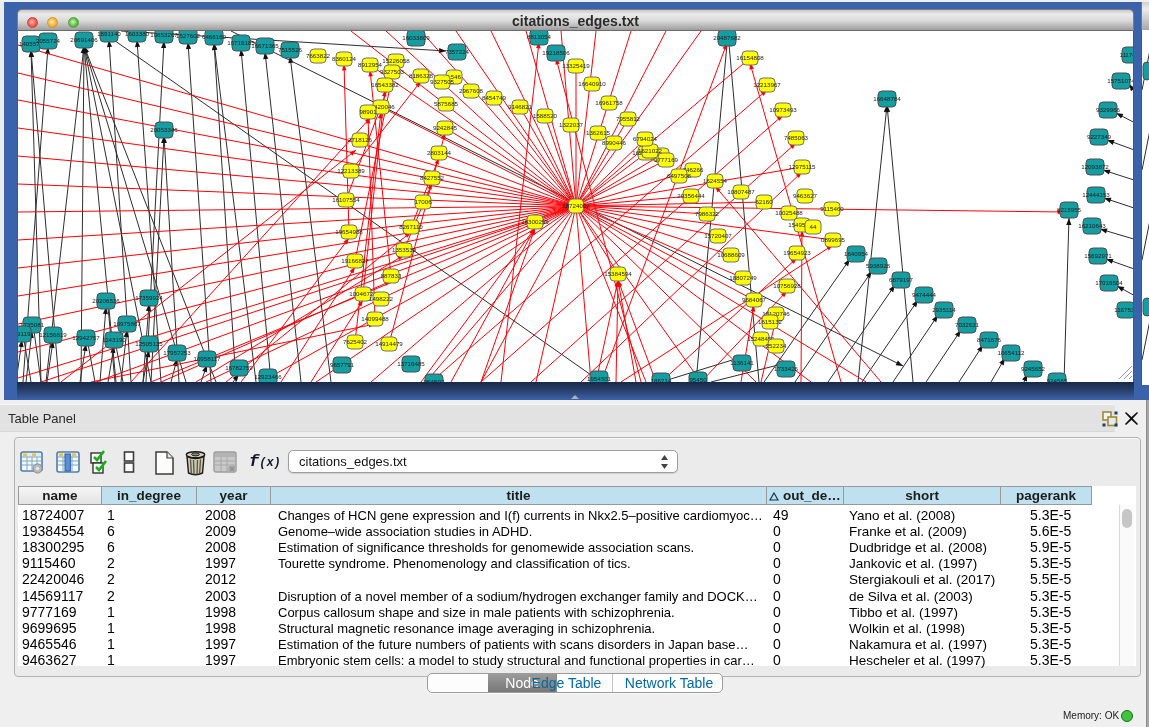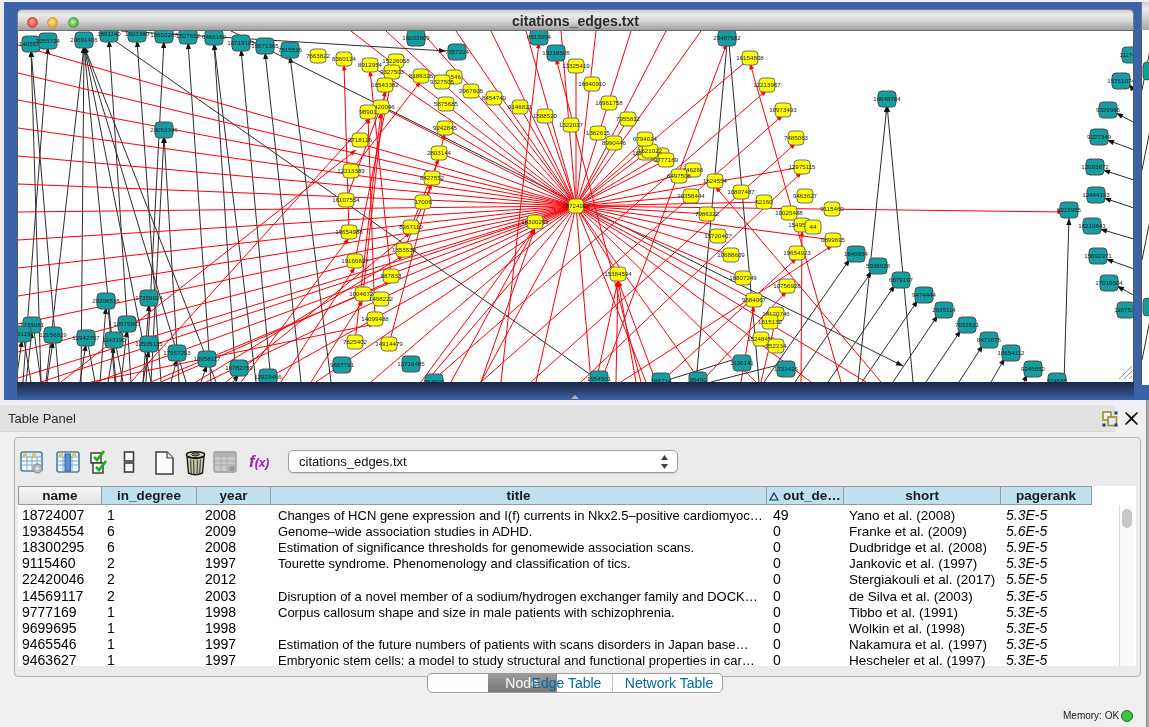--- a/index.html
+++ b/index.html
@@ -787,7 +787,7 @@
  <circle cx="19" cy="19" r="4" fill="#adadad"></circle>
     <path d="M17 17 L21 21 M21 17 L17 21" stroke="#8f8f8f" stroke-width="1.4"></path>
 </svg>
-<div class="tbi" style="left:249px;top:452px;font-family:Liberation Sans, sans-serif;font-style:italic;font-weight:bold;font-size:17px;color:#a21caf">f<span style="font-size:12px">(x)</span></div>
+<div class="tbi" style="left:249px;top:452px;font-family:Liberation Mono, monospace;font-style:italic;font-weight:bold;font-size:17px;color:#0f172a">f<span style="font-size:12px">(x)</span></div>
 
 <div class="abs" id="dropdown">citations_edges.txt
   <svg style="position:absolute;right:8px;top:4px" width="9" height="14" viewBox="0 0 9 14">

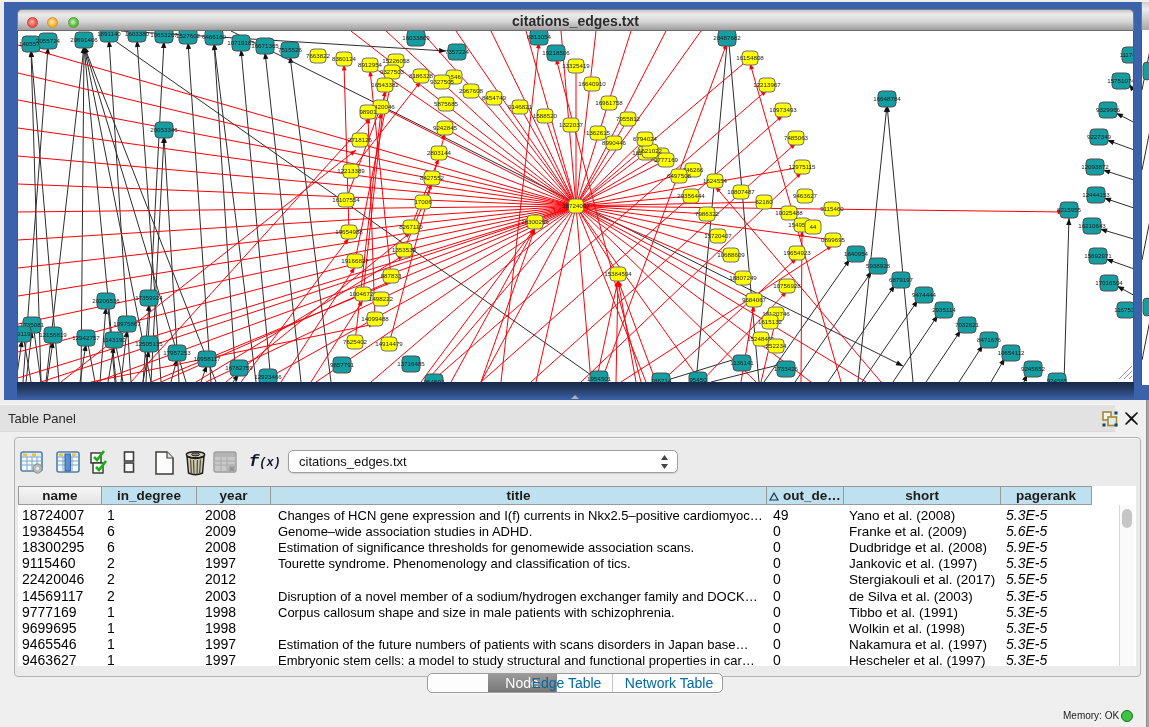--- a/index.html
+++ b/index.html
@@ -59,7 +59,7 @@
 .c4 { left:260px; width:492px; font-size:13px; }
 .c5 { left:755px; width:73px; }
 .c6 { left:831px; width:153px; font-size:13.5px; }
-.c7 { left:988px; width:88px;font-style:italic; }
+.c7 { left:1012px; width:88px; }
 #vscroll { left:1119px; top:505px; width:15px; height:161px; background:#fafafa;
   border-left:1px solid #d8d8d8; }
 #vthumb { left:1121.5px; top:509px; width:10px; height:19px; background:#c6c6c6;

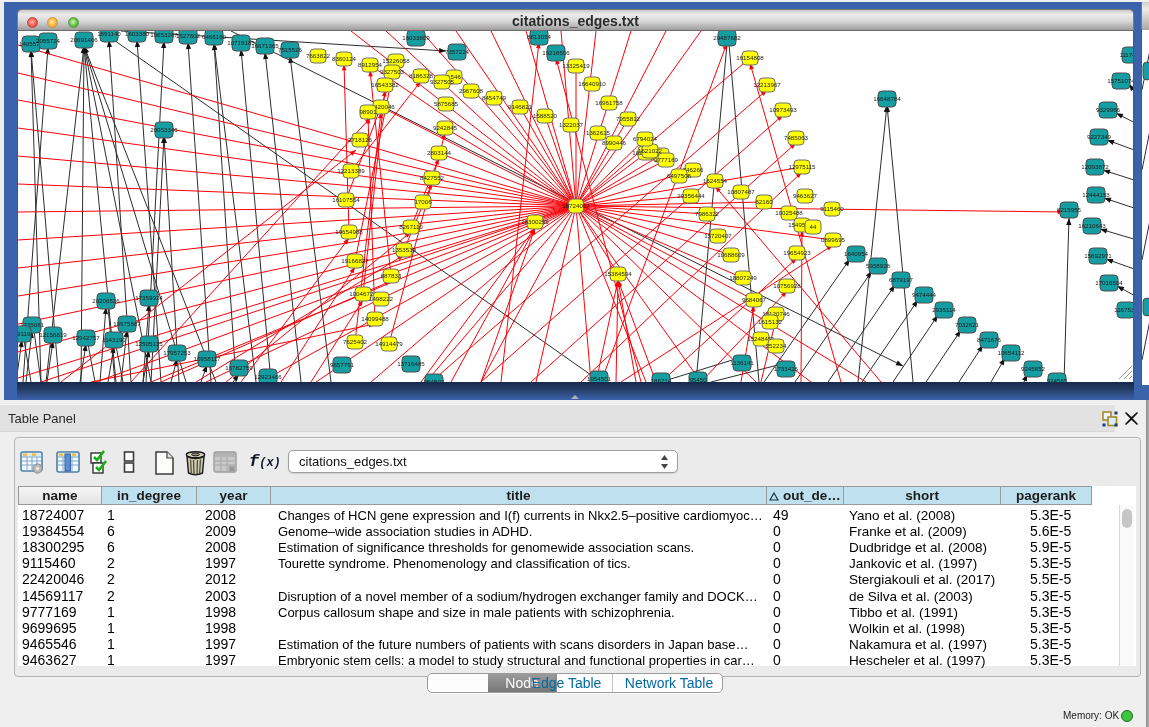--- a/index.html
+++ b/index.html
@@ -868,7 +868,7 @@
         <div class="c c3">1998</div>
         <div class="c c4">Corpus callosum shape and size in male patients with schizophrenia.</div>
         <div class="c c5">0</div>
-        <div class="c c6">Tibbo et al. (1991)</div>
+        <div class="c c6">Tibbo et al. (1997)</div>
         <div class="c c7">5.3E-5</div>
       </div>
 <div class="trow" style="top:112.7px">

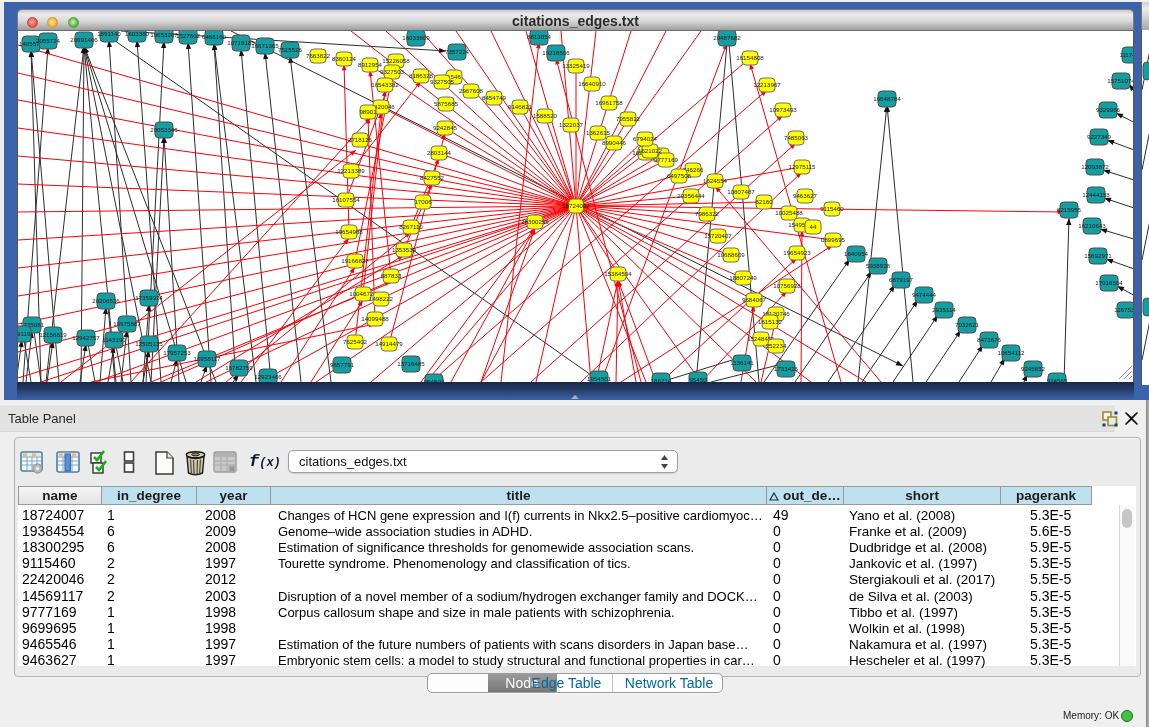--- a/index.html
+++ b/index.html
@@ -875,6 +875,7 @@
         <div class="c c1">9699695</div>
         <div class="c c2">1</div>
         <div class="c c3">1998</div>
+        <div class="c c4">Structural magnetic resonance image averaging in schizophrenia.</div>
         <div class="c c5">0</div>
         <div class="c c6">Wolkin et al. (1998)</div>
         <div class="c c7">5.3E-5</div>

